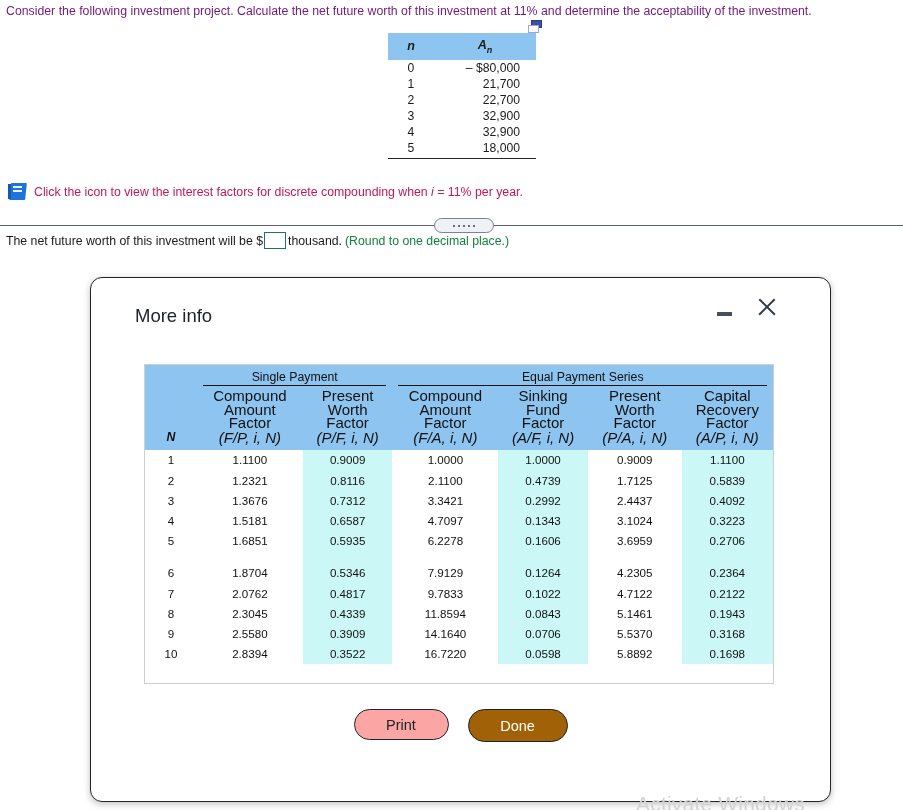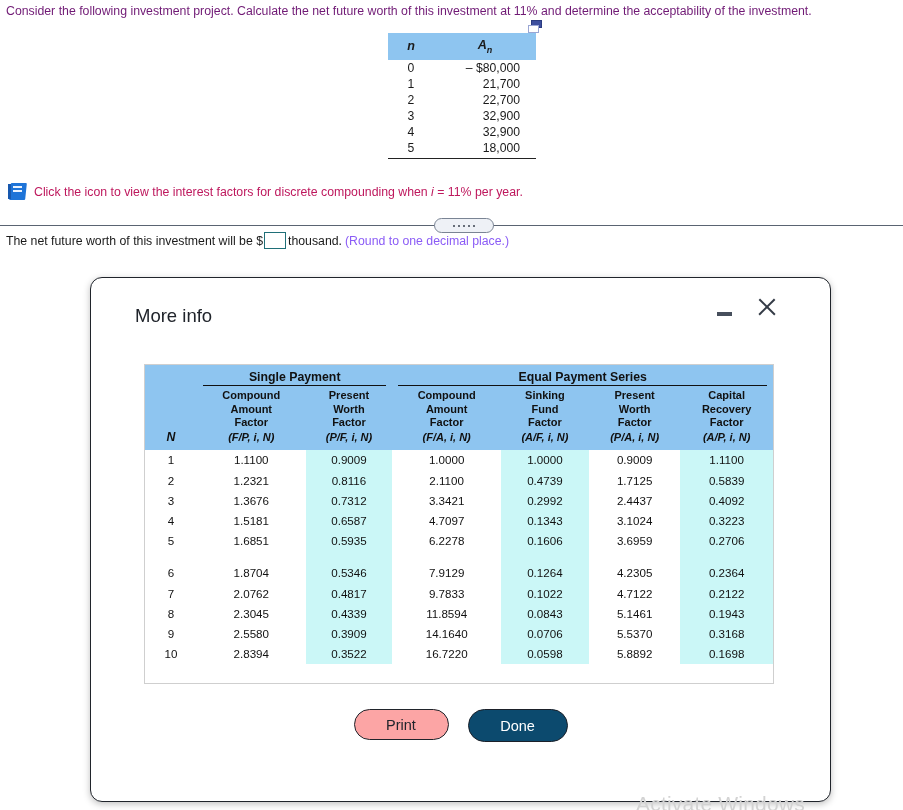--- a/index.html
+++ b/index.html
@@ -122,7 +122,7 @@
     padding: 0; font-size: 11px;
     font-family: "Liberation Sans", sans-serif;
   }
-  .round-note { color: #8b5cf6; margin-left: 3px; }
+  .round-note { color: #15803d; margin-left: 3px; }
 
   
   .modal {

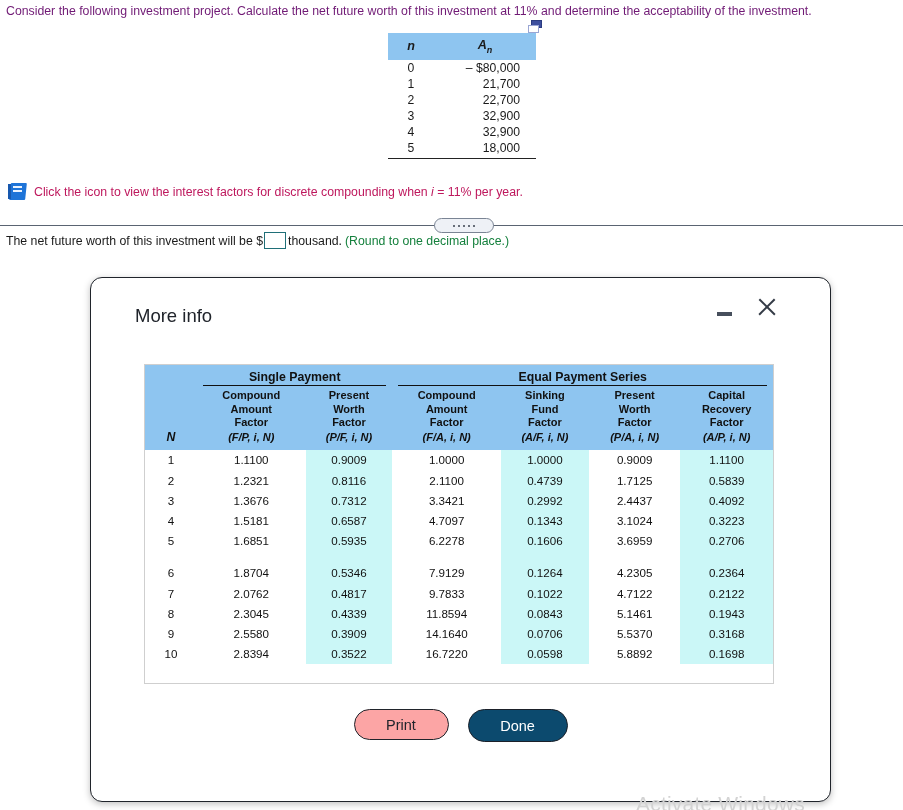--- a/index.html
+++ b/index.html
@@ -170,7 +170,7 @@
   }
   table.factors thead tr.grp th {
     background: #8ec5f0;
-    font-weight: bold; font-size: 12.3px;
+    font-weight: normal; font-size: 12.3px;
     padding: 5px 0 3px 0;
     text-align: center;
   }

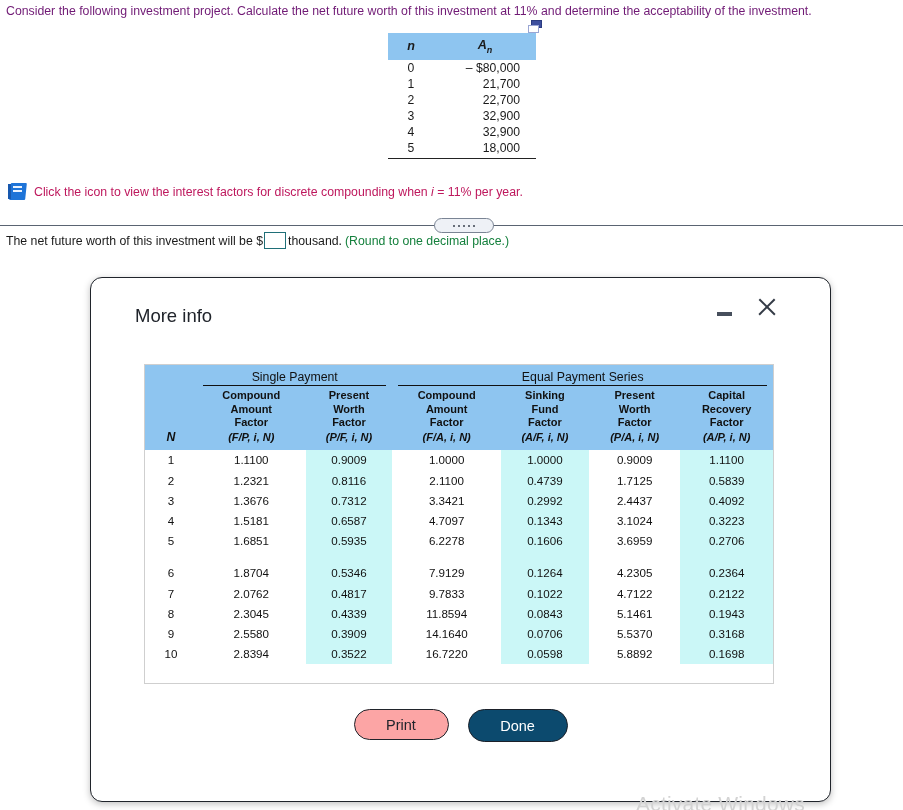--- a/index.html
+++ b/index.html
@@ -183,7 +183,7 @@
   }
   table.factors thead tr.hdr th {
     background: #8ec5f0;
-    font-weight: bold; font-size: 11px;
+    font-weight: normal; font-size: 15px;
     text-align: center; vertical-align: bottom;
     padding: 0 0 6px 0;
     line-height: 13.6px;

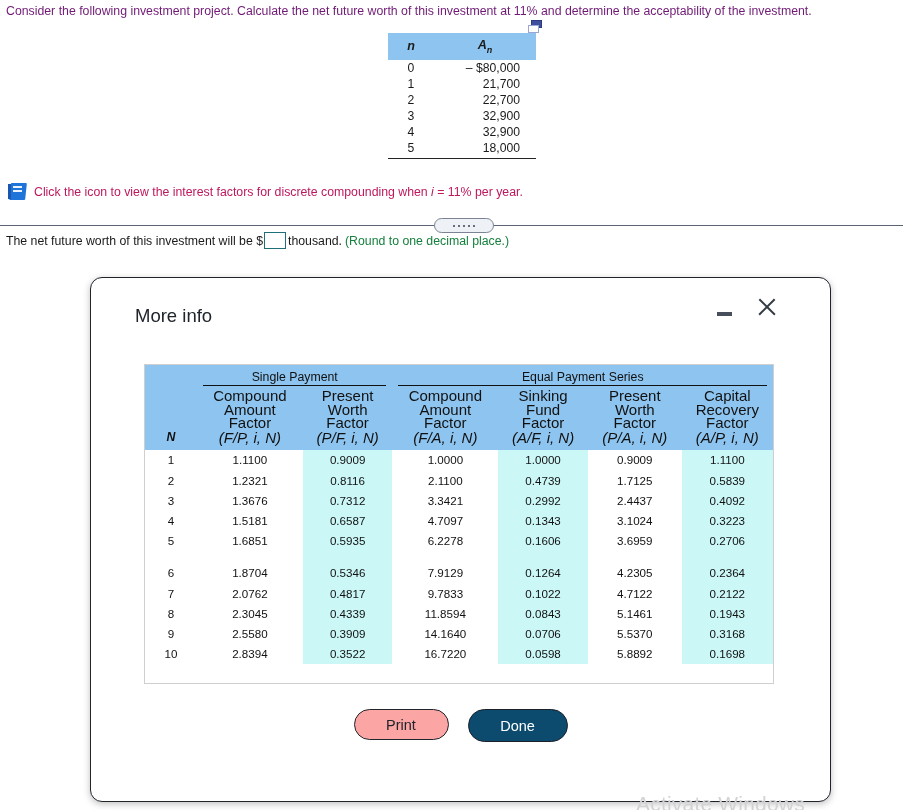--- a/index.html
+++ b/index.html
@@ -222,7 +222,7 @@
   }
   .btn-done {
     width: 100px; height: 33px;
-    background: #0c4a6e; color: #ffffff;
+    background: #a16207; color: #ffffff;
     border: 1.5px solid #1b2029;
   }
 

